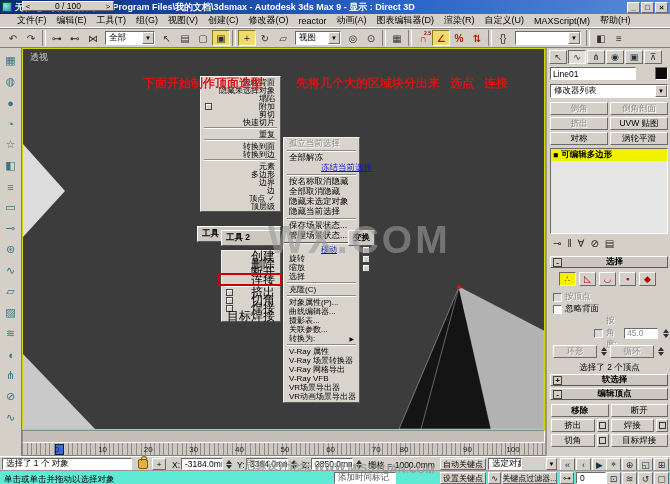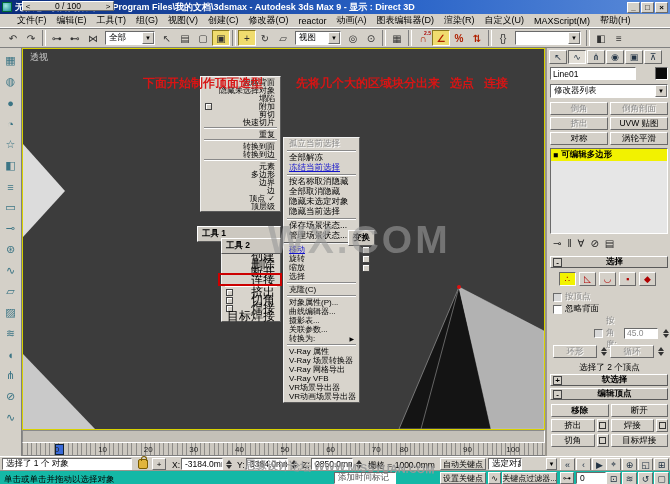--- a/index.html
+++ b/index.html
@@ -38,7 +38,7 @@
   .mi{display:flex;align-items:center;padding:0 4px;color:#000;position:relative;white-space:nowrap;}
   .mir{justify-content:flex-end;}
   .msep{height:1px;border-top:1px solid #8a8a8a;border-bottom:1px solid #fff;margin:1px 2px;}
-  .mblue{color:#1414cc;text-decoration:underline;}
+  .mblue{color:#1414cc;text-decoration:underline;margin-left:32px;}
   .mdis{color:#8a8a8a;text-shadow:1px 1px 0 #fff;}
   .mredbox{position:absolute;border:2px solid #cc0000;z-index:45;}
   .mhdr{position:absolute;background:#ccc8c0;border:1px solid;border-color:#fff #5a5a5a #5a5a5a #fff;font-weight:bold;font-size:8.5px;padding:1px 4px;z-index:33;white-space:nowrap;color:#000;}

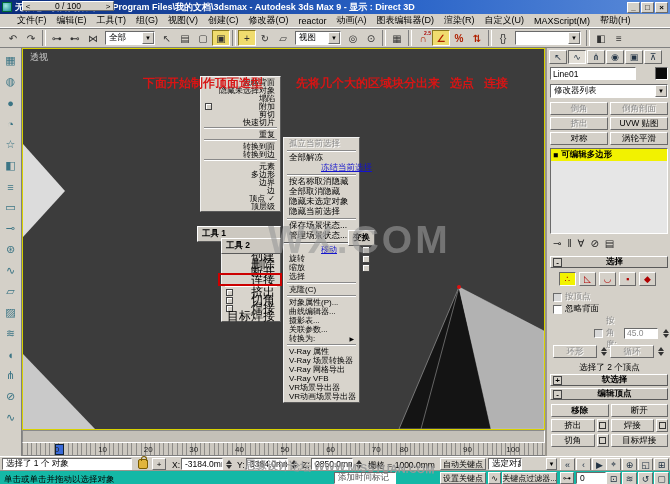--- a/index.html
+++ b/index.html
@@ -261,7 +261,7 @@
       </div>
     </div>
   <div class="mhdr" style="left:197px;top:226px;width:84px;">工具 1</div>
-  <div class="mhdr" style="left:221px;top:238px;width:60px;">工具 2</div>
+  <div class="mhdr" style="left:221px;top:230px;width:60px;">工具 2</div>
   <div class="menu" id="menu-tool2" style="left:221px;top:250px;width:60px;">
       <div class="mi mir">
         <span>创建</span>

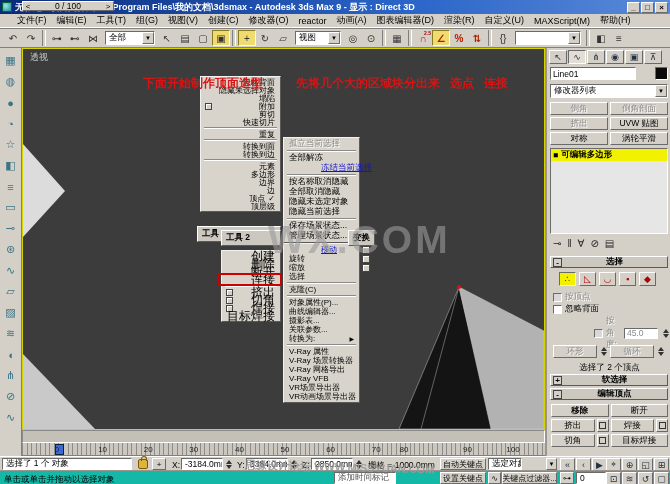--- a/index.html
+++ b/index.html
@@ -91,7 +91,7 @@
   .ticklabel{position:absolute;top:2px;width:24px;text-align:center;font-size:8px;color:#222;}
   .tbmarker{position:absolute;left:33px;top:1px;width:9px;height:11px;background:#3a6ad8;border:1px solid #123;}
   .statusrow{left:0;top:456px;width:670px;height:14px;background:#d4d0c8;border-top:1px solid #fff;}
-  .promptrow{left:0;top:470px;width:670px;height:14px;background:#14b8a6;border-top:1px solid #9a968e;}
+  .promptrow{left:0;top:470px;width:670px;height:14px;background:#5eead4;border-top:1px solid #9a968e;}
   .srbox{position:absolute;top:1px;height:12px;background:#fff;border:1px solid;border-color:#6a6a6a #fff #fff #6a6a6a;display:flex;align-items:center;padding:0 3px;font-size:8.5px;color:#000;white-space:nowrap;overflow:hidden;}
   .srlabel{position:absolute;top:3px;font-size:8.5px;color:#000;white-space:nowrap;}
   .srbtn{position:absolute;top:1px;height:12px;background:#d4d0c8;border:1px solid;border-color:#fff #6a6a6a #6a6a6a #fff;display:flex;align-items:center;justify-content:center;font-size:8px;color:#000;white-space:nowrap;}

